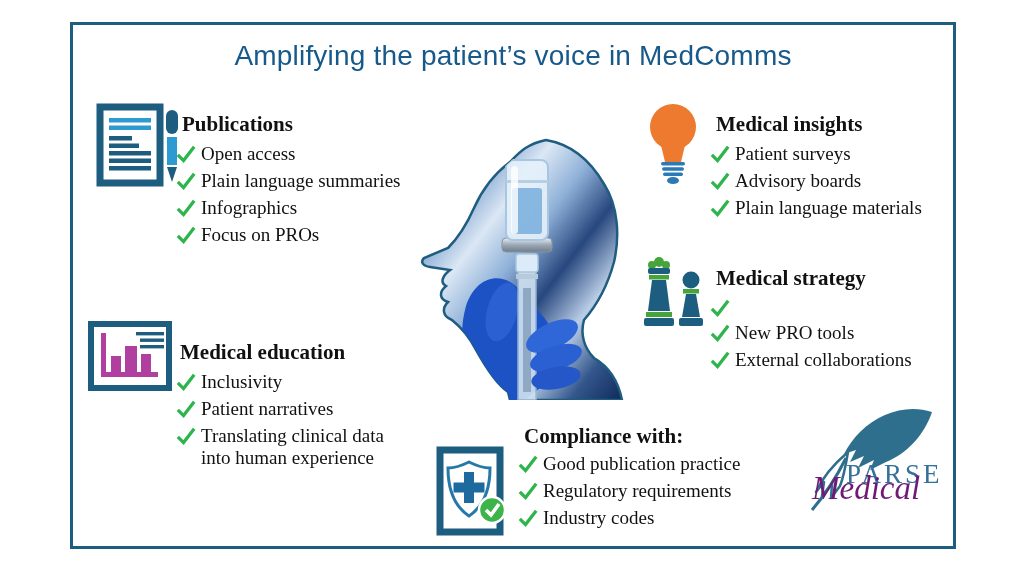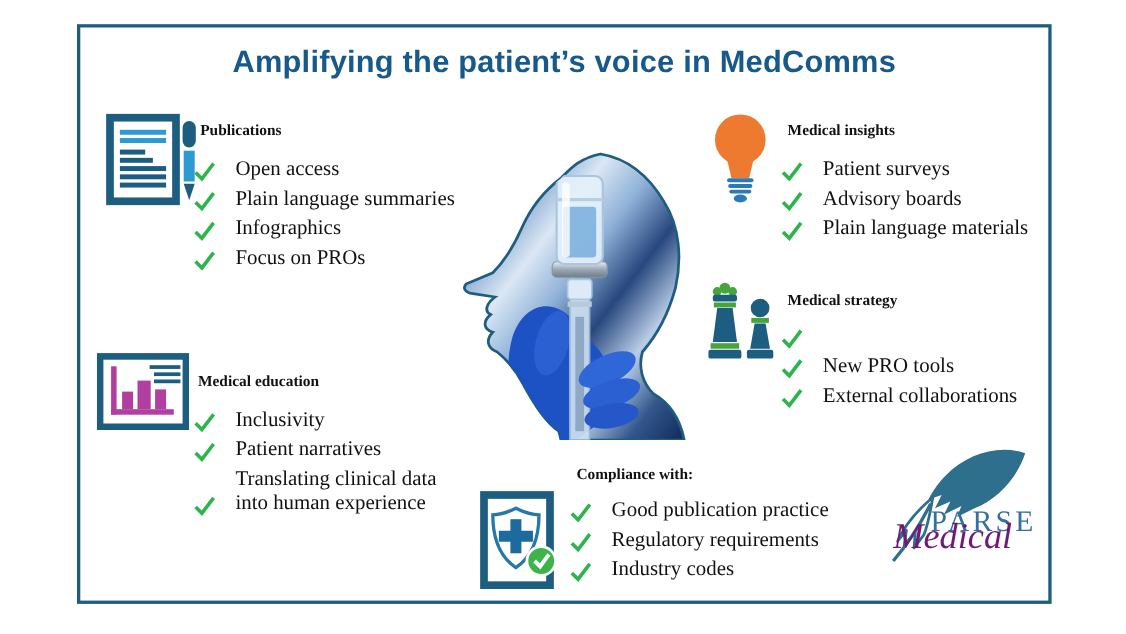--- a/index.html
+++ b/index.html
@@ -13,7 +13,7 @@
   }
   .title{
     position:absolute;left:70px;top:40px;width:886px;text-align:center;
-    font-family:"Liberation Sans", sans-serif;font-weight:700;font-size:28px;
+    font-family:"Liberation Sans", sans-serif;font-weight:400;font-size:28px;
     color:#17598a;letter-spacing:.2px;
   }
   .heading{

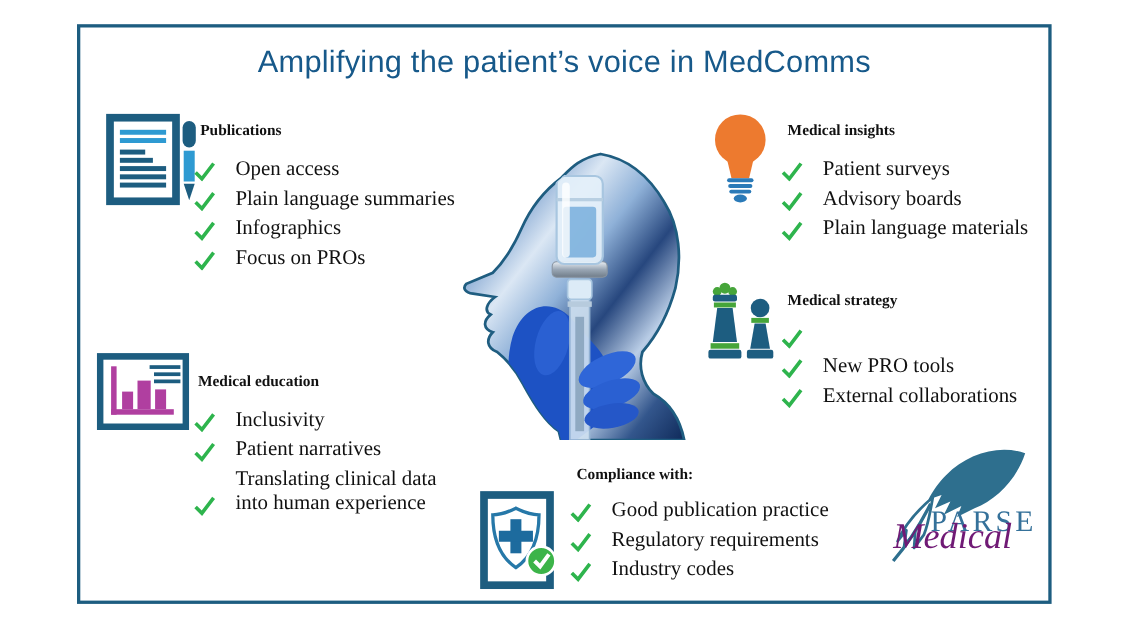--- a/index.html
+++ b/index.html
@@ -17,7 +17,7 @@
     color:#17598a;letter-spacing:.2px;
   }
   .heading{
-    position:absolute;font-weight:700;font-size:14px;color:#111;white-space:nowrap;
+    position:absolute;font-weight:700;font-size:21px;color:#111;white-space:nowrap;
   }
   .list{position:absolute;}
   .item{display:flex;align-items:flex-end;gap:18px;margin-bottom:5px;

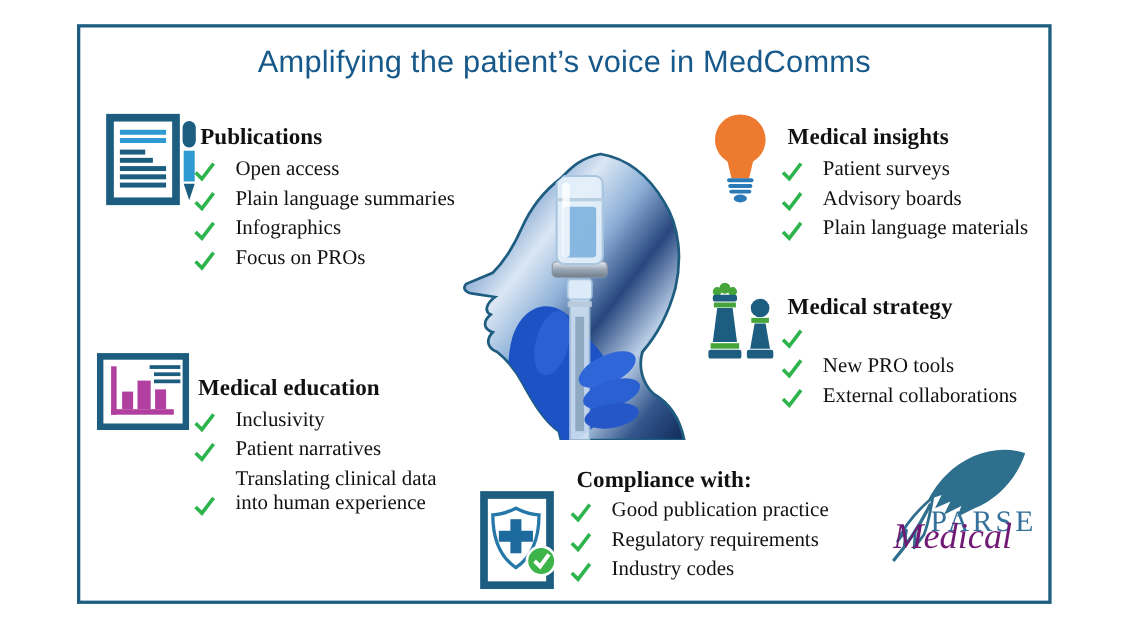--- a/index.html
+++ b/index.html
@@ -20,7 +20,7 @@
     position:absolute;font-weight:700;font-size:21px;color:#111;white-space:nowrap;
   }
   .list{position:absolute;}
-  .item{display:flex;align-items:flex-end;gap:18px;margin-bottom:5px;
+  .item{display:flex;align-items:flex-start;gap:5px;margin-bottom:5px;
         font-size:19px;line-height:1.16;color:#111;}
   .item .chk{flex:0 0 auto;margin-top:2px;}
   .icon{position:absolute;}

